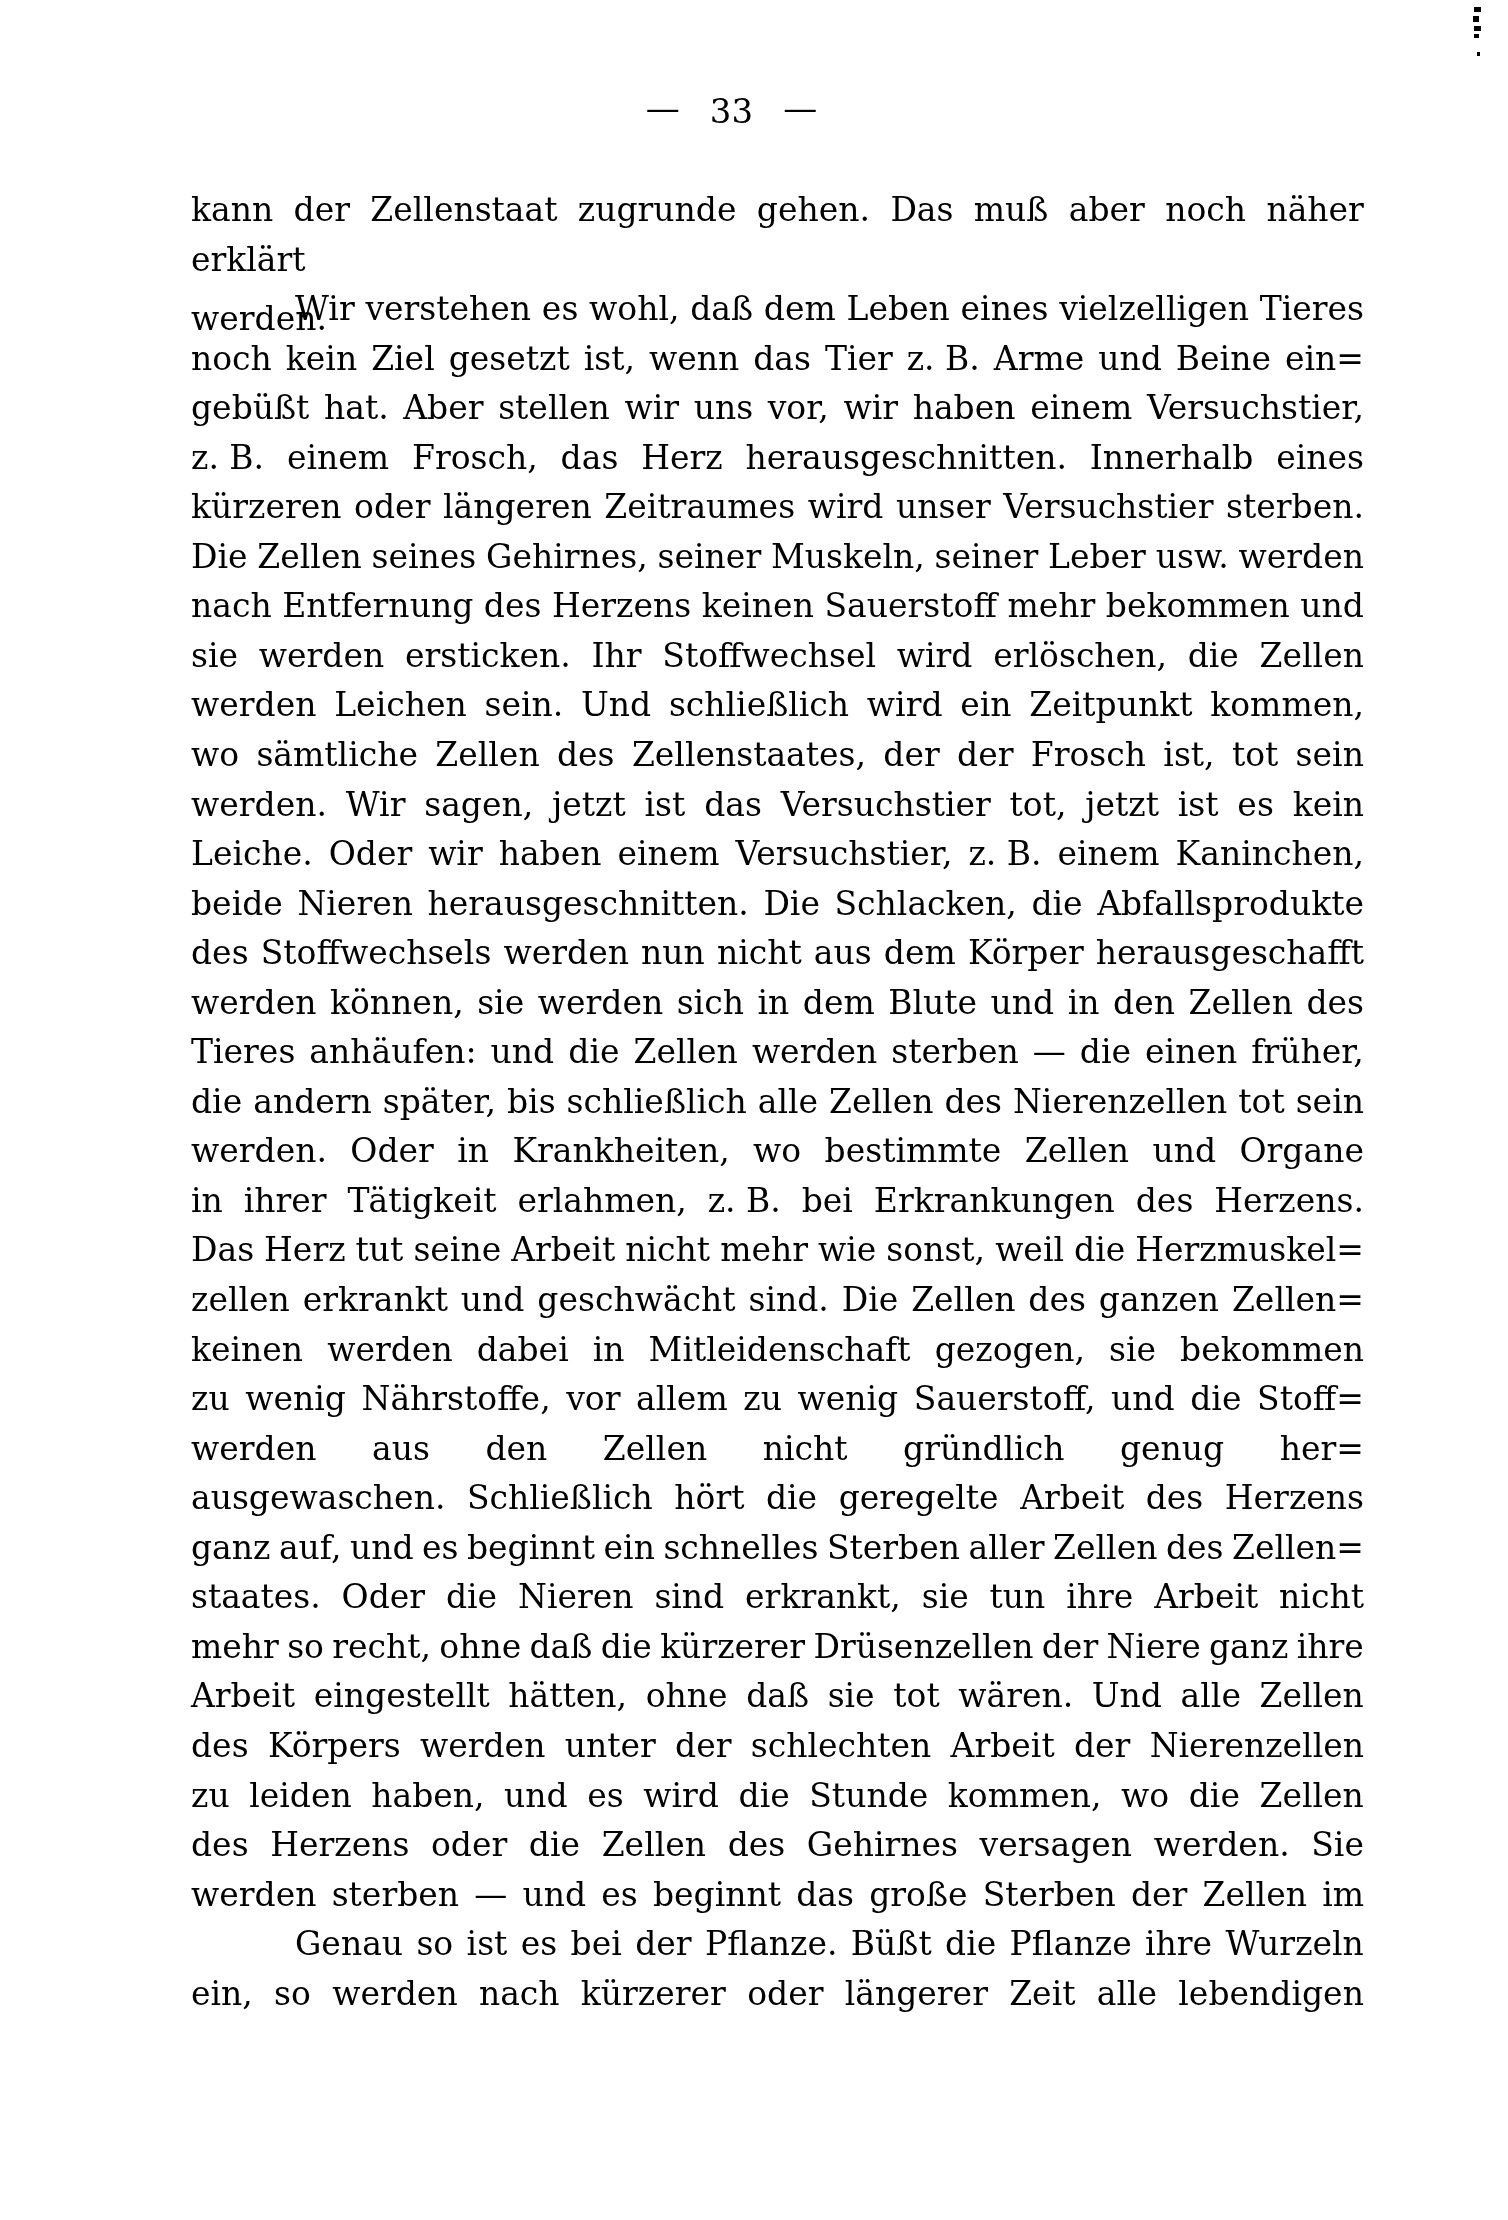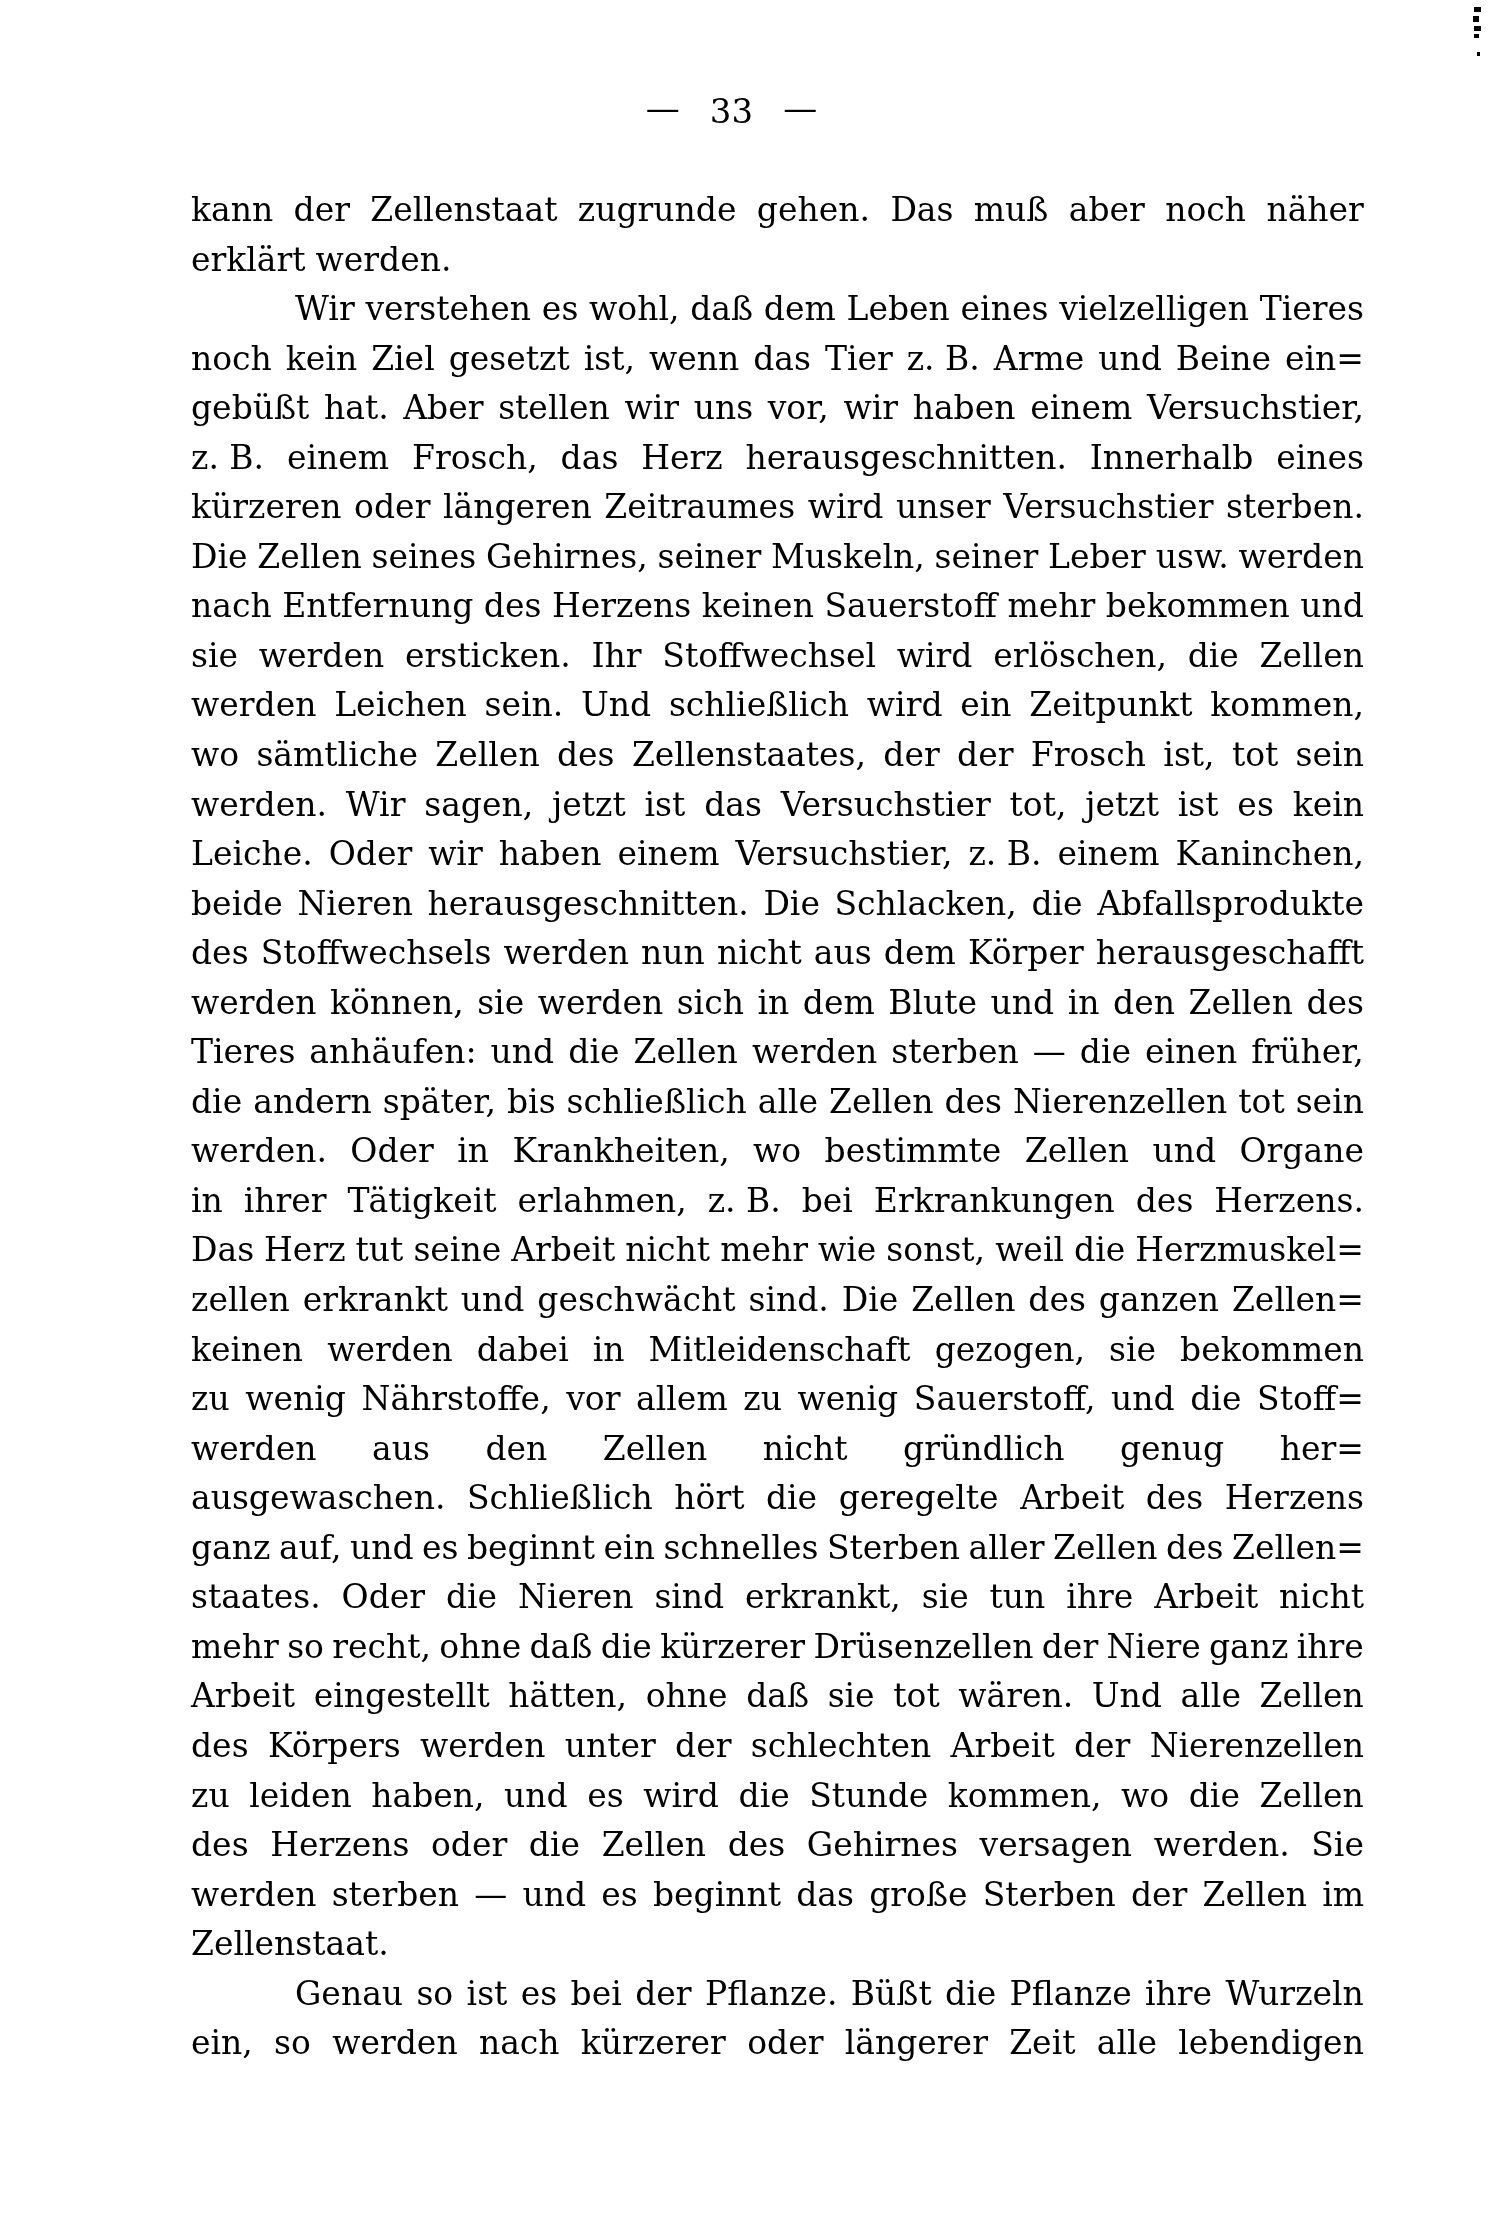--- a/index.html
+++ b/index.html
@@ -52,6 +52,7 @@
   .line-left {
     justify-content: flex-start;
     gap: 0.30em;
+    flex-direction: column;
   }
   .line-indent {
     padding-left: 104px;

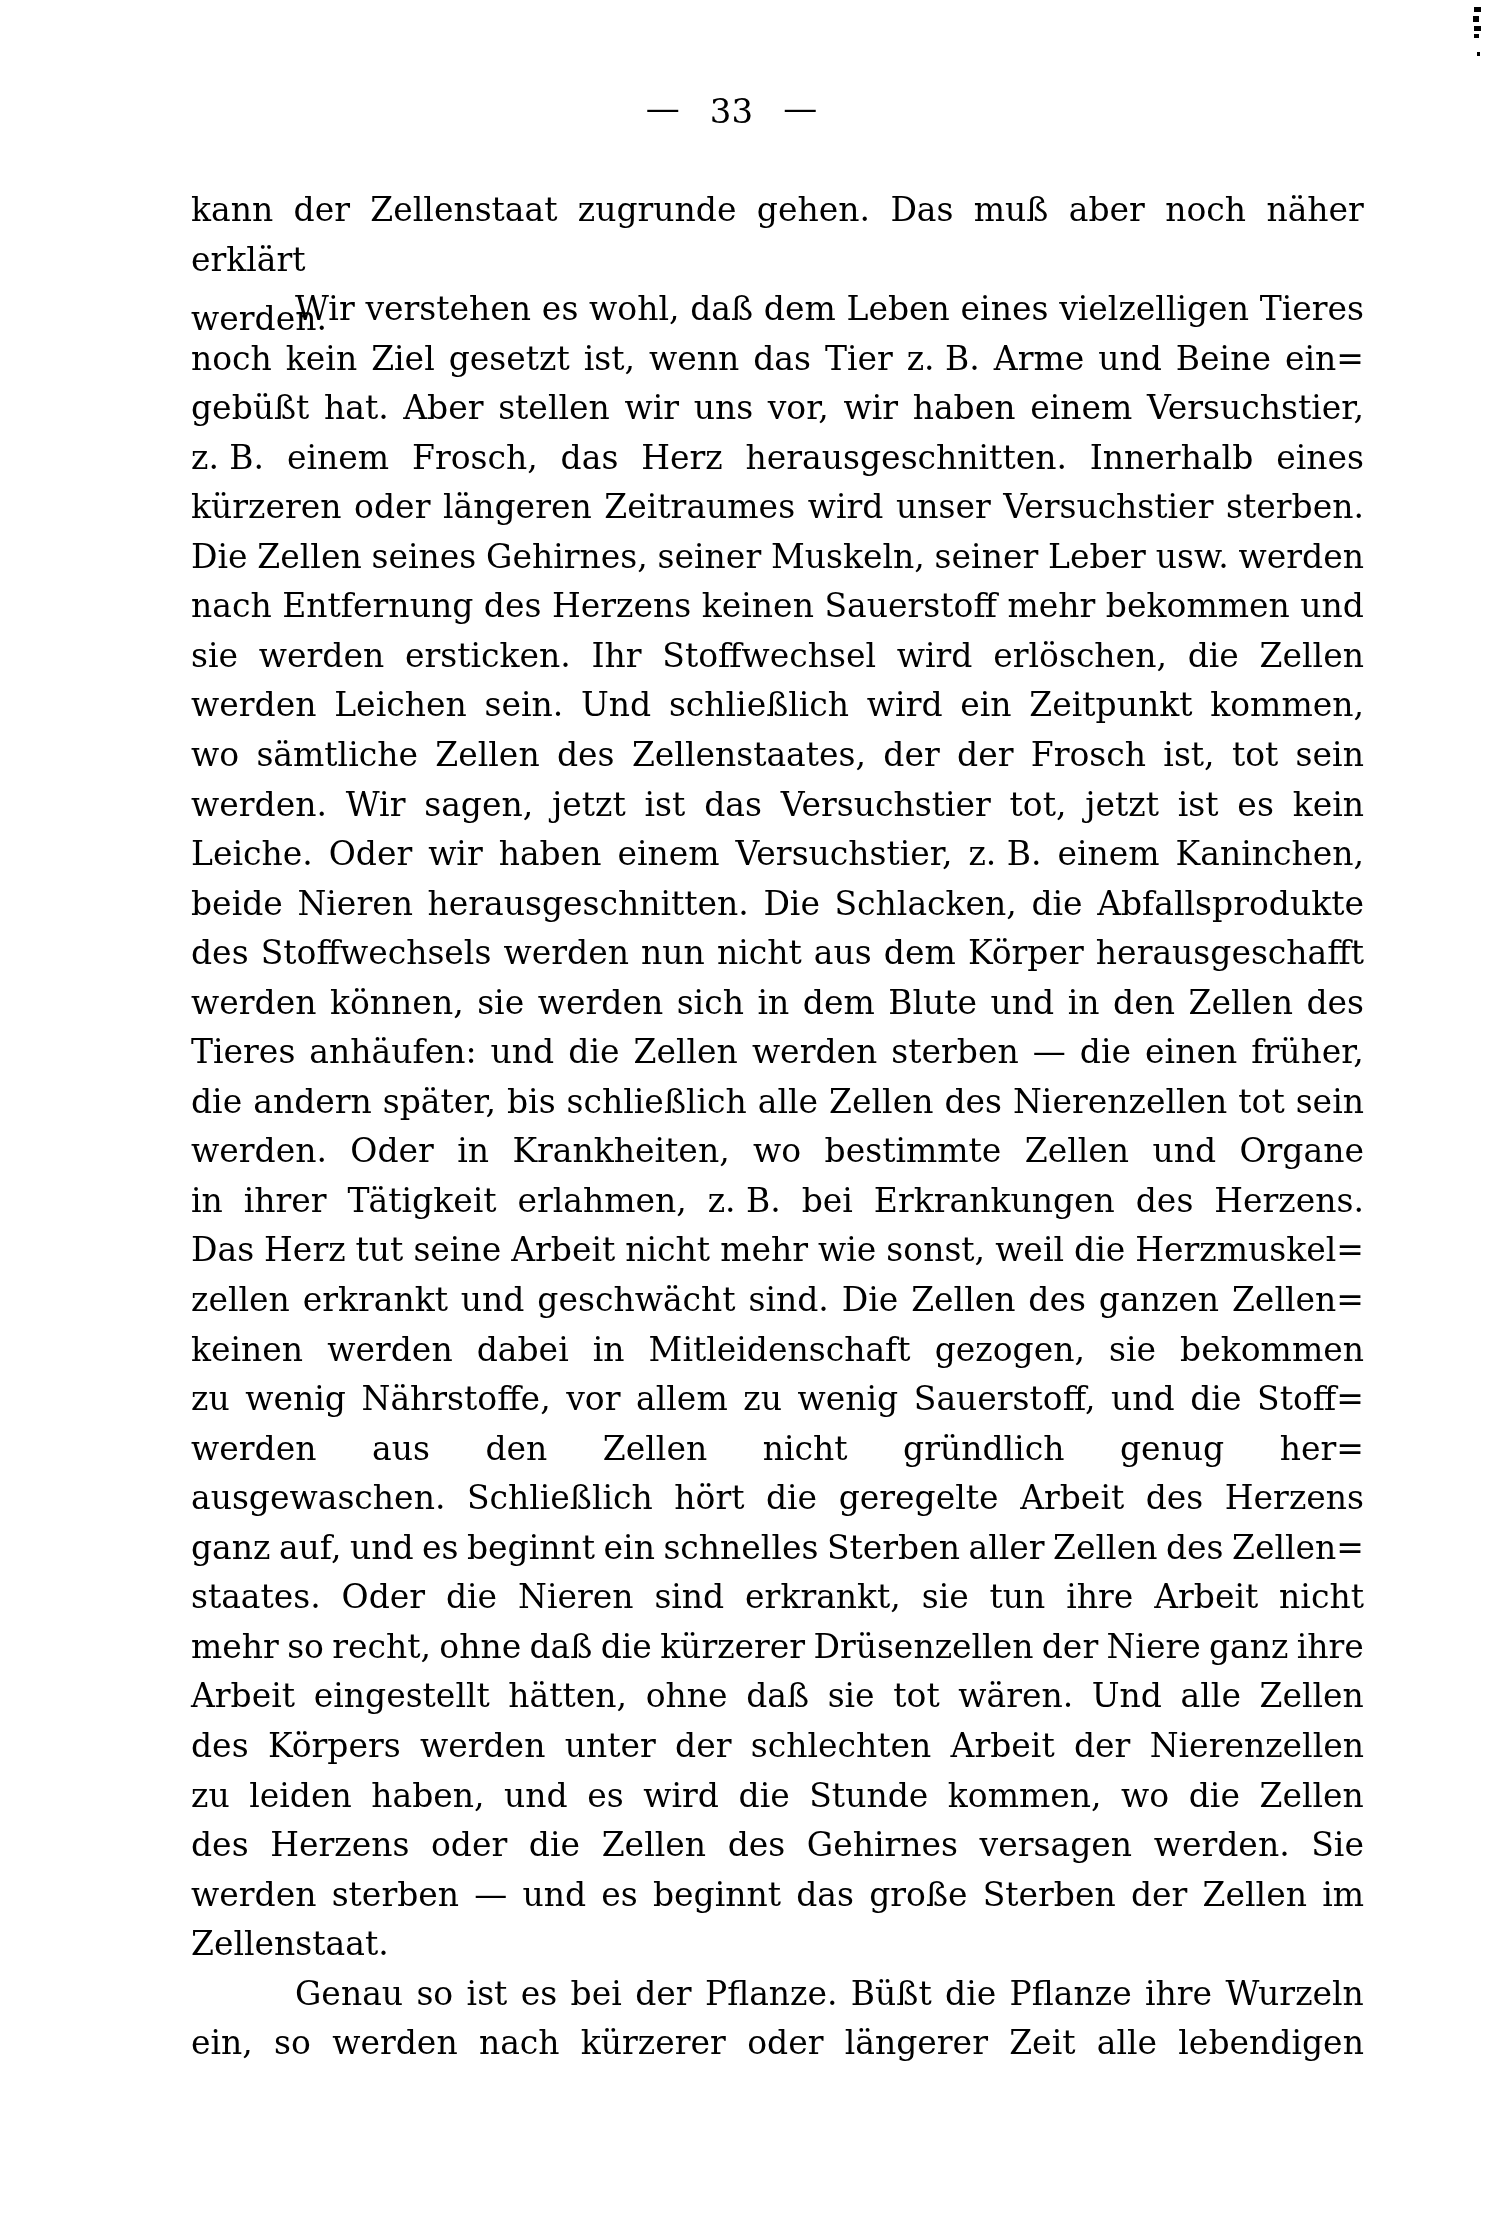--- a/index.html
+++ b/index.html
@@ -503,9 +503,6 @@
         <span class="w">Zellen</span>
         <span class="w">im</span>
       </div>
-      <div class="line line-left">
-        <span class="w">Zellenstaat.</span>
-      </div>
       <div class="line line-justify line-indent">
         <span class="w">Genau</span>
         <span class="w">so</span>

